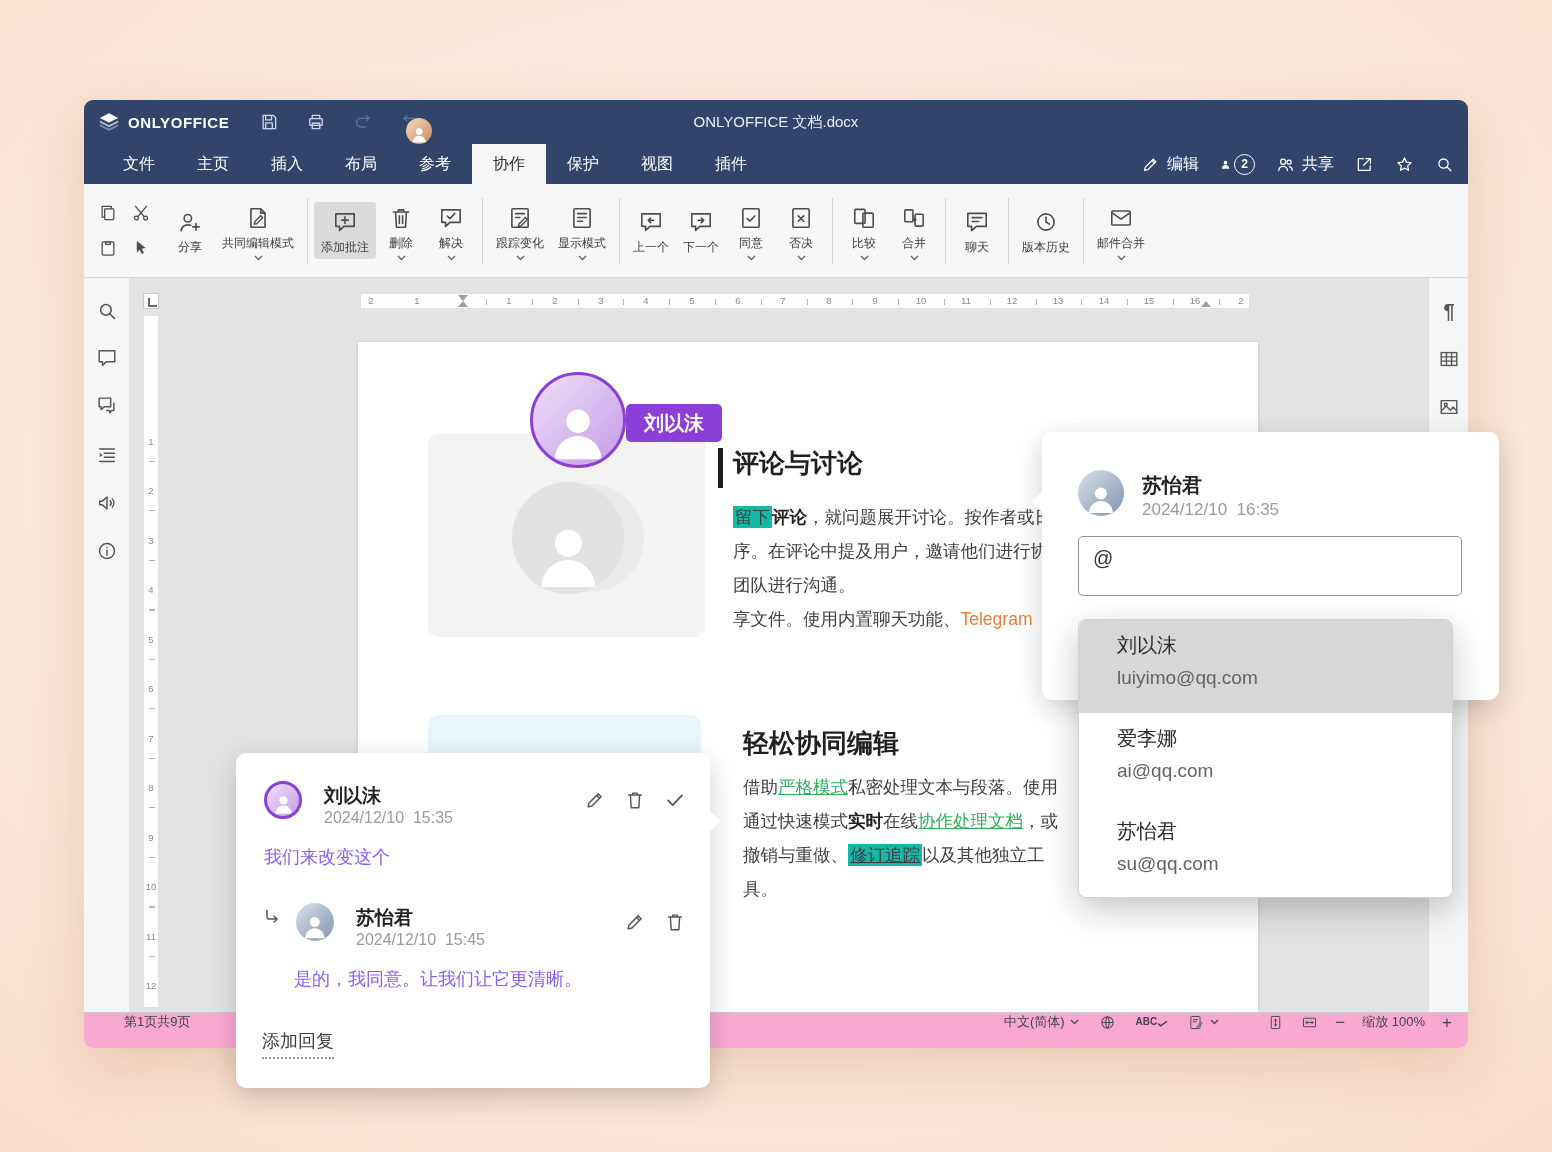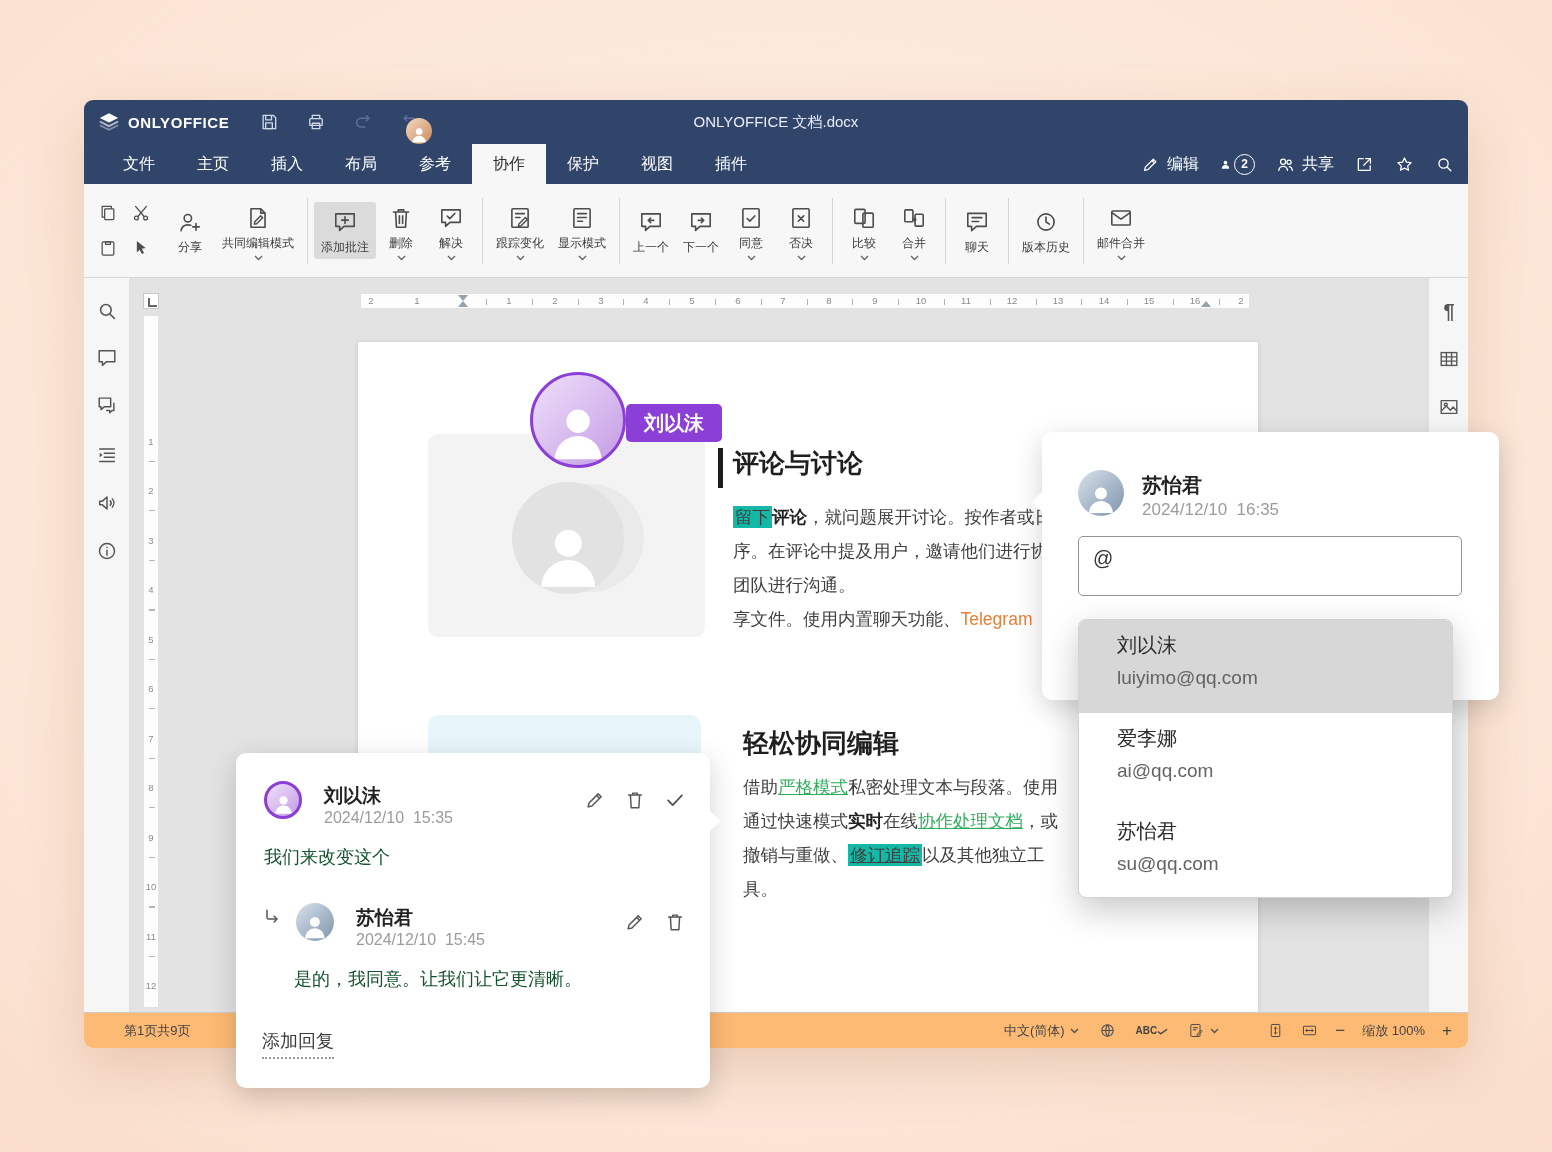--- a/index.html
+++ b/index.html
@@ -107,7 +107,7 @@
   .notch{position:absolute;width:16px;height:16px;background:#fff;transform:rotate(45deg)}
   .c-name{position:absolute;font-size:19px;font-weight:700;color:#222;white-space:nowrap}
   .c-time{position:absolute;font-size:16px;color:#9b9b9b;white-space:pre}
-  .c-text{position:absolute;font-size:18px;color:#14532d;white-space:nowrap}
+  .c-text{position:absolute;font-size:18px;color:#8b5cf6;white-space:nowrap}
   .c-ic{position:absolute;width:22px;height:22px;color:#555;cursor:pointer}
   .addreply{position:absolute;font-size:18px;color:#3c3c3c;border-bottom:2px dotted #999;padding-bottom:4px;cursor:pointer}
 

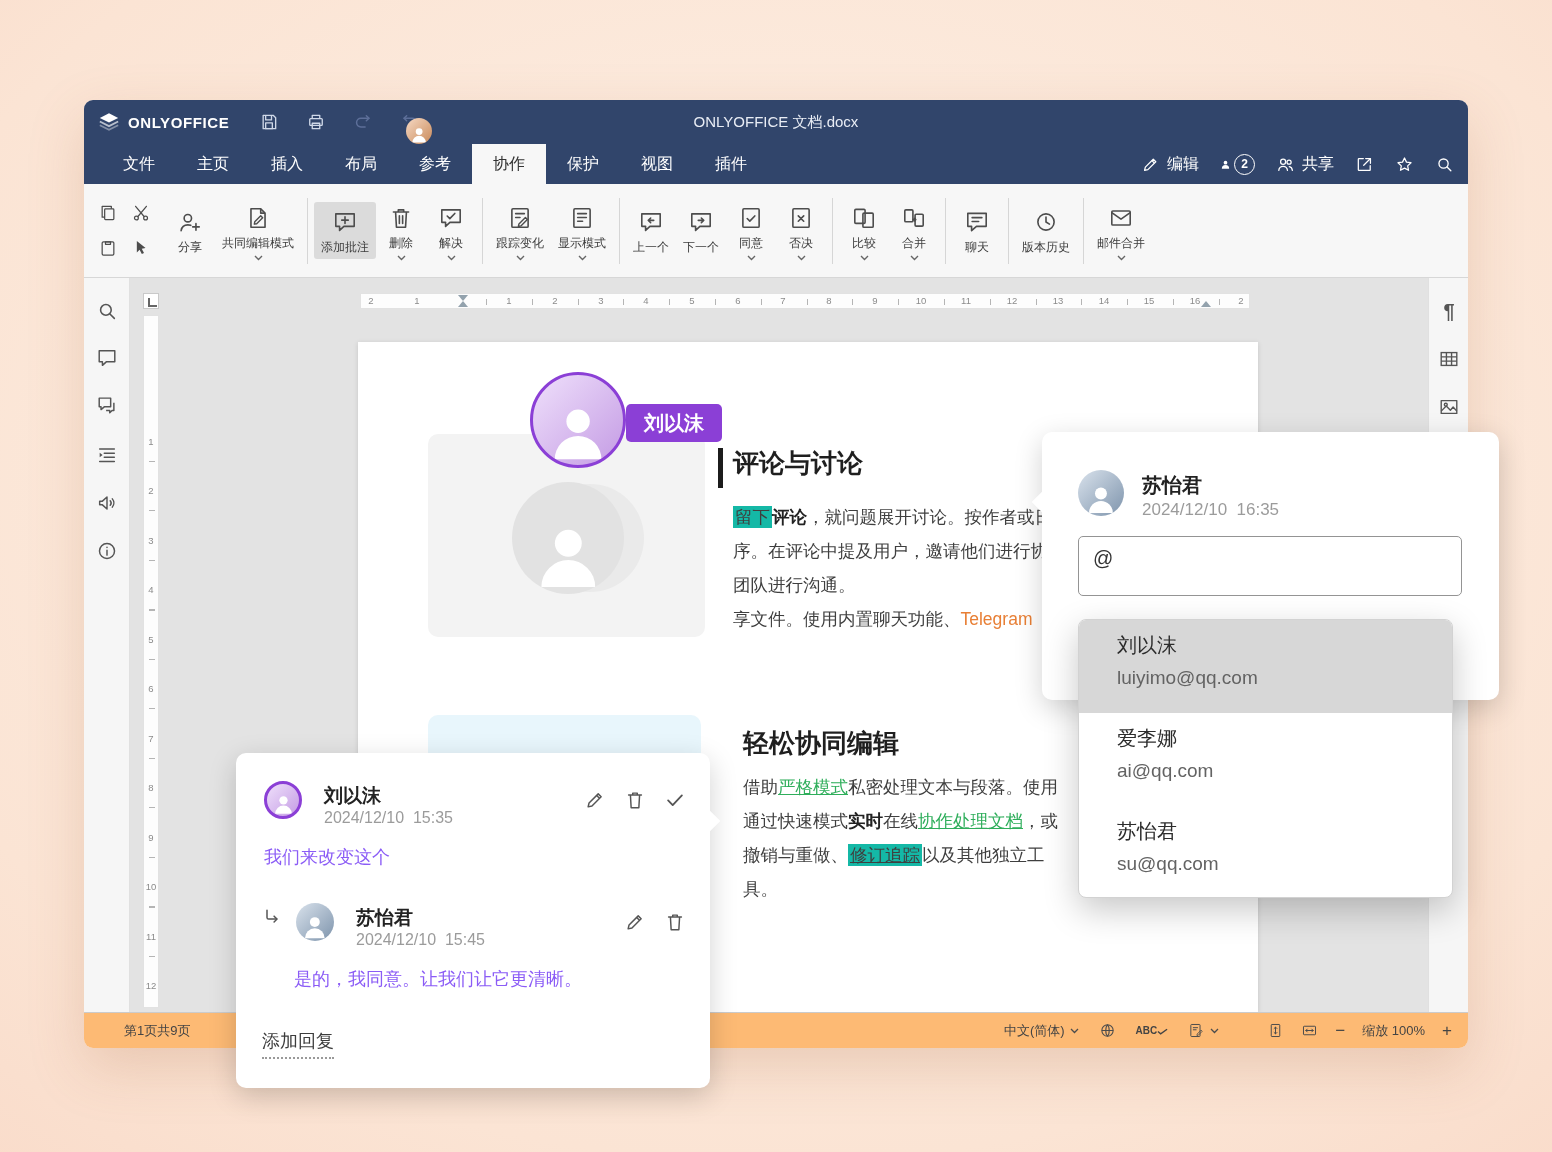--- a/index.html
+++ b/index.html
@@ -122,7 +122,7 @@
   .dd-email{font-size:19px;color:#636363;margin-top:8px}
 
   
-  .statusbar{height:36px;background:#fdba74;border-top:1px solid #cbcbcb;display:flex;align-items:center;
+  .statusbar{height:36px;background:#f9a8d4;border-top:1px solid #cbcbcb;display:flex;align-items:flex-start;
     padding:0 16px 0 40px;font-size:13px;color:#444}
   .sb-right{display:flex;align-items:center;gap:20px;margin-left:auto}
   .sb-item{display:flex;align-items:center;gap:5px;cursor:pointer;white-space:nowrap}

